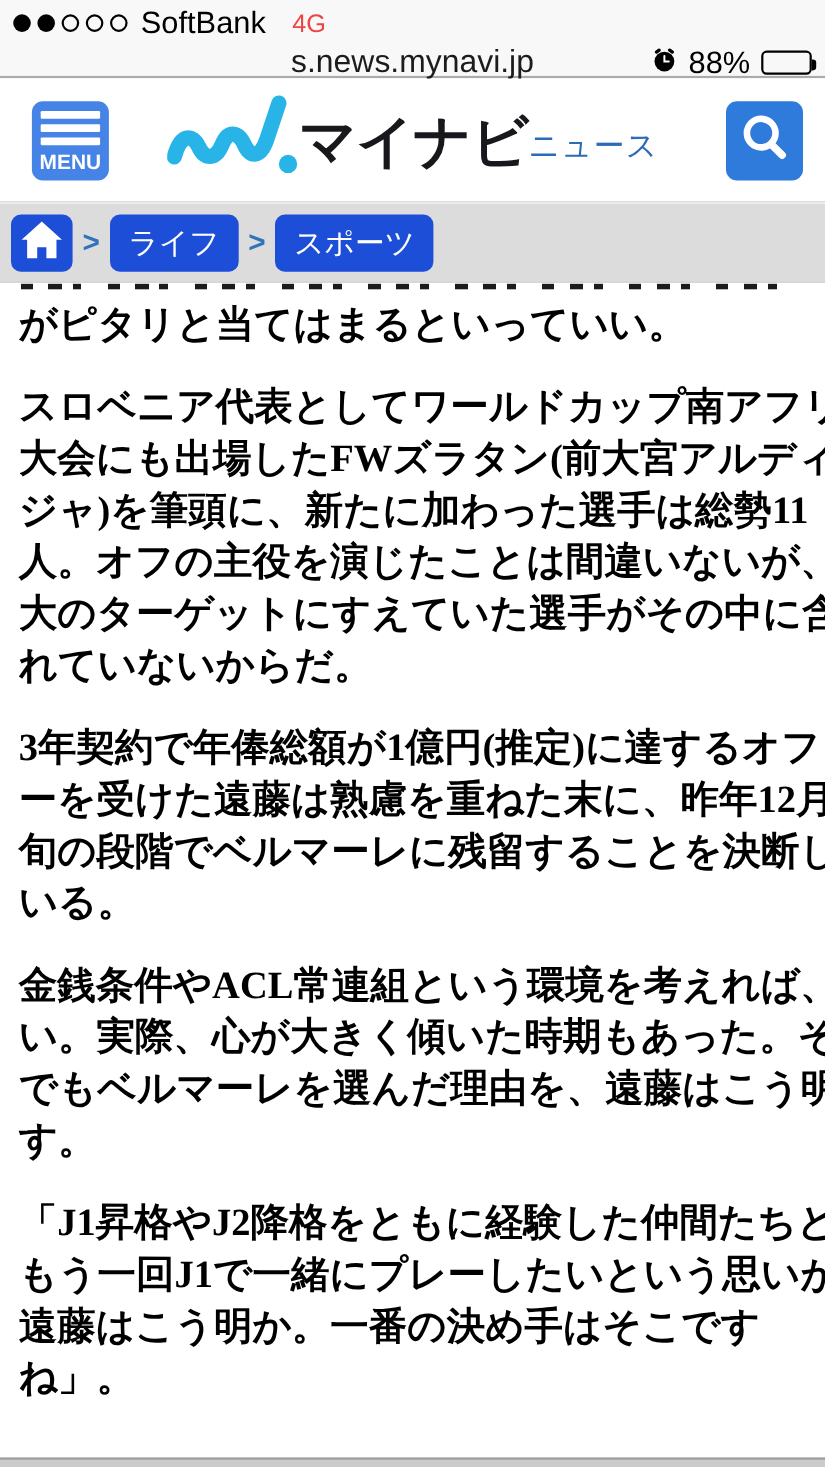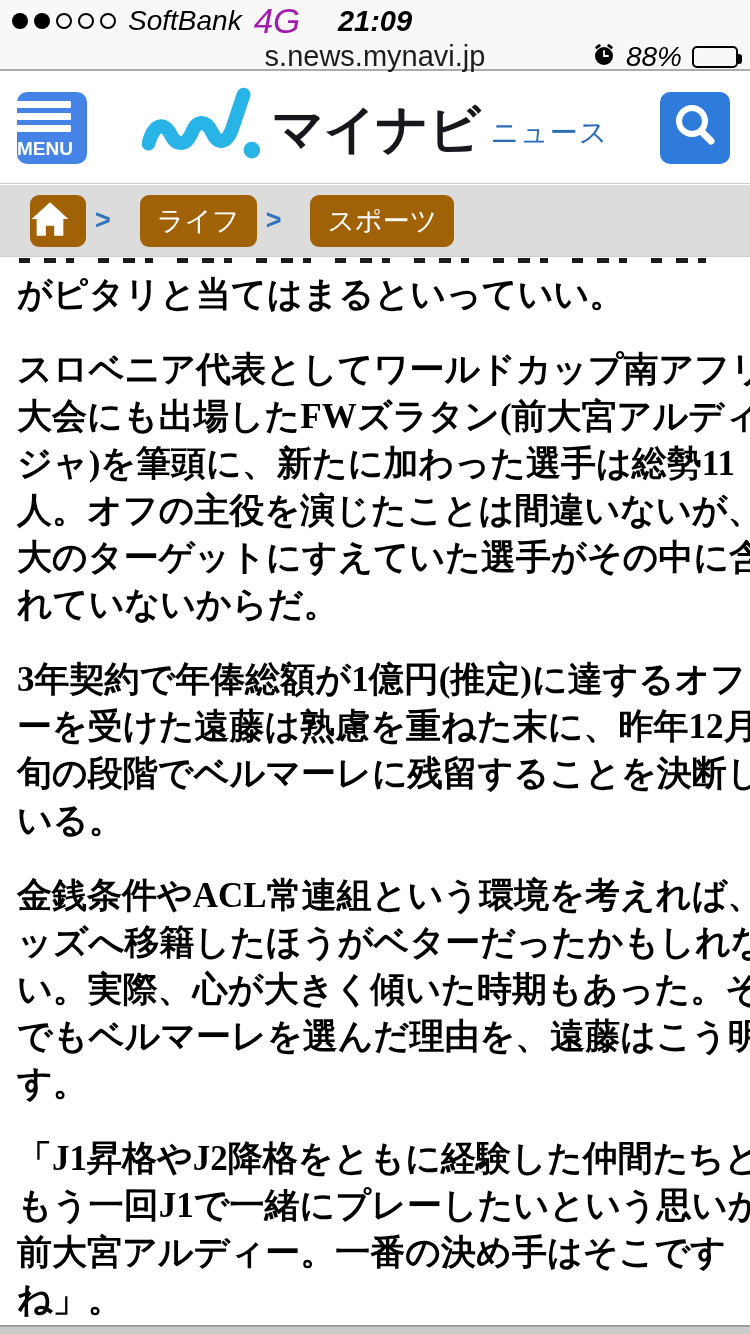--- a/index.html
+++ b/index.html
@@ -17,7 +17,7 @@
   }
   .status-row {
     position: absolute; top: 0; left: 0; right: 0; height: 42px;
-    display: flex; align-items: center; padding: 12px 12px; font-style: italic;
+    display: flex; align-items: center; padding: 12px 12px;
   }
   .status-left { display: flex; align-items: center; gap: 8px; }
   .signal-dots { display: flex; align-items: center; gap: 6px; margin-right: 4px; }

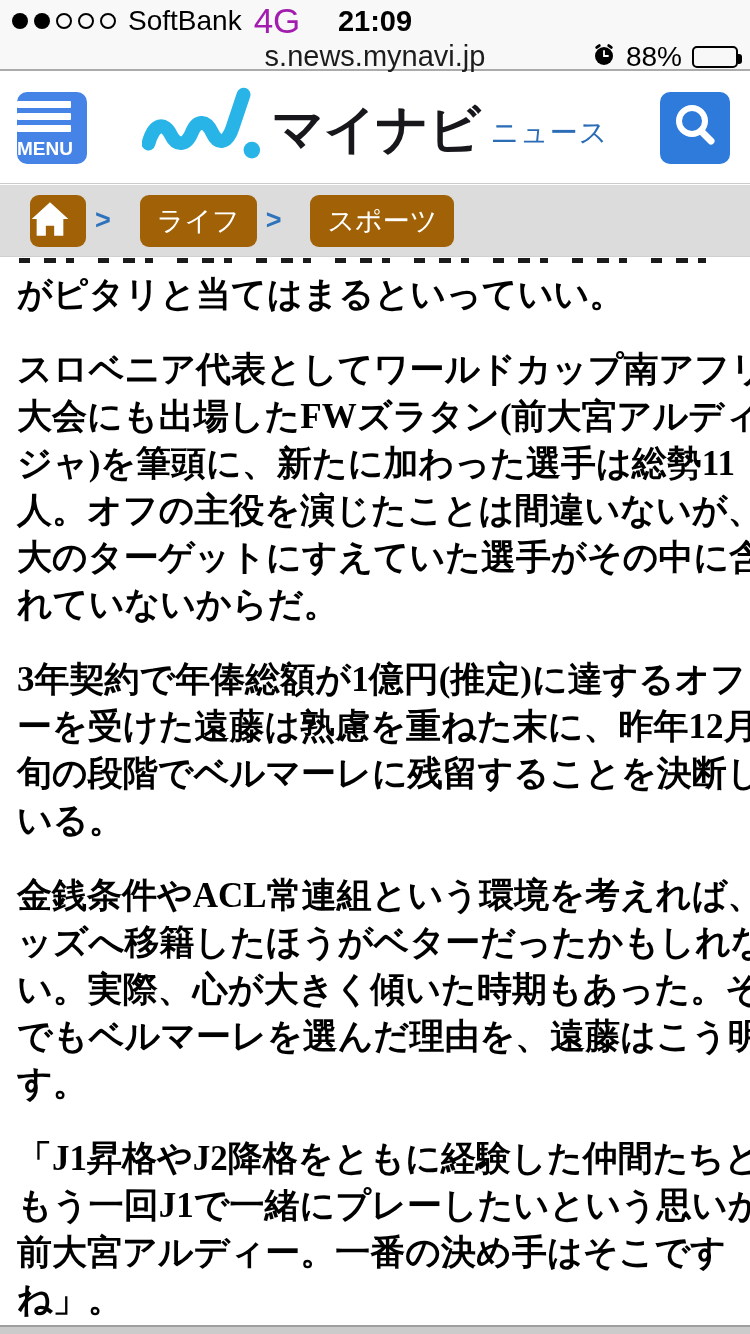--- a/index.html
+++ b/index.html
@@ -25,7 +25,7 @@
   .dot.filled { background: #000; }
   .dot.hollow { border: 2px solid #000; background: transparent; }
   .carrier { font-size: 28px; color: #000; }
-  .network { font-size: 35px; color: #a21caf; margin-left: 4px; }
+  .network { font-size: 23px; color: #ef4444; margin-left: 16px; }
   .clock-time {
     position: absolute; left: 0; right: 0; text-align: center;
     font-size: 29px; font-weight: bold; color: #000; pointer-events: none;

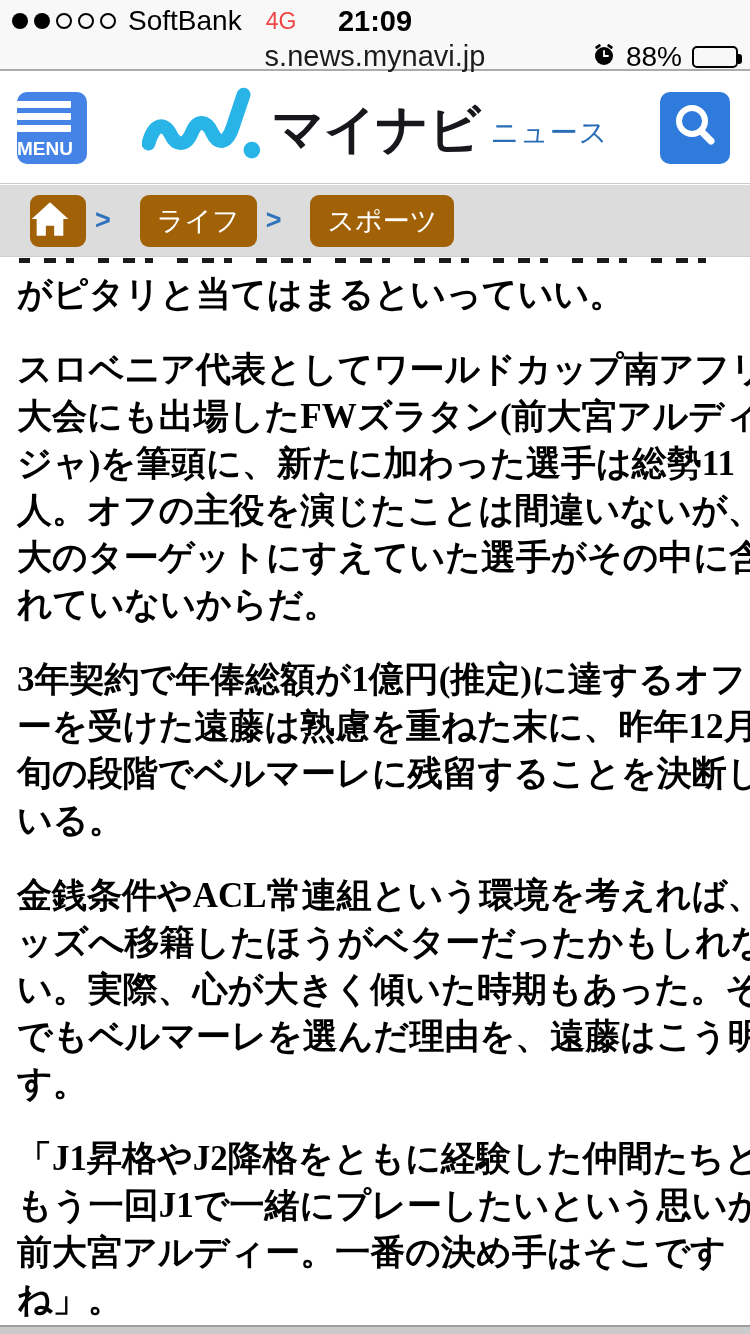--- a/index.html
+++ b/index.html
@@ -138,7 +138,6 @@
         <span class="carrier">SoftBank</span>
         <span class="network">4G</span>
       </div>
-      <div class="clock-time">21:09</div>
       <div class="status-right">
         <span>
           <svg width="24" height="24" viewBox="0 0 24 24">

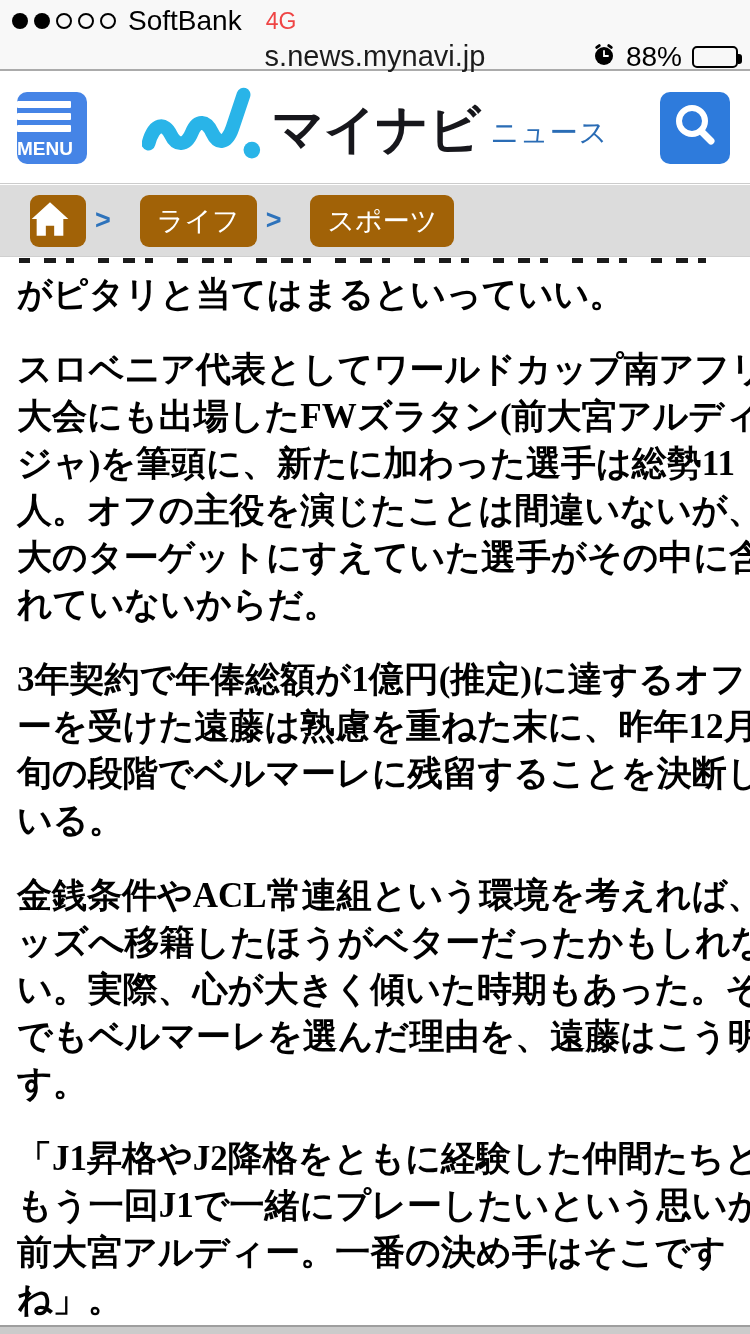--- a/index.html
+++ b/index.html
@@ -52,9 +52,9 @@
     background: #fff; border-bottom: 1px solid #ccc;
   }
   .menu-button {
-    position: absolute; left: 17px; top: 19px; width: 70px; height: 72px;
+    position: absolute; left: 29px; top: 19px; width: 70px; height: 72px;
     background: #4584e6; border-radius: 10px; cursor: pointer;
-    display: flex; flex-direction: column; 
+    display: flex; flex-direction: column; align-items: center;
     padding-top: 9px;
   }
   .menu-bars { width: 54px; }

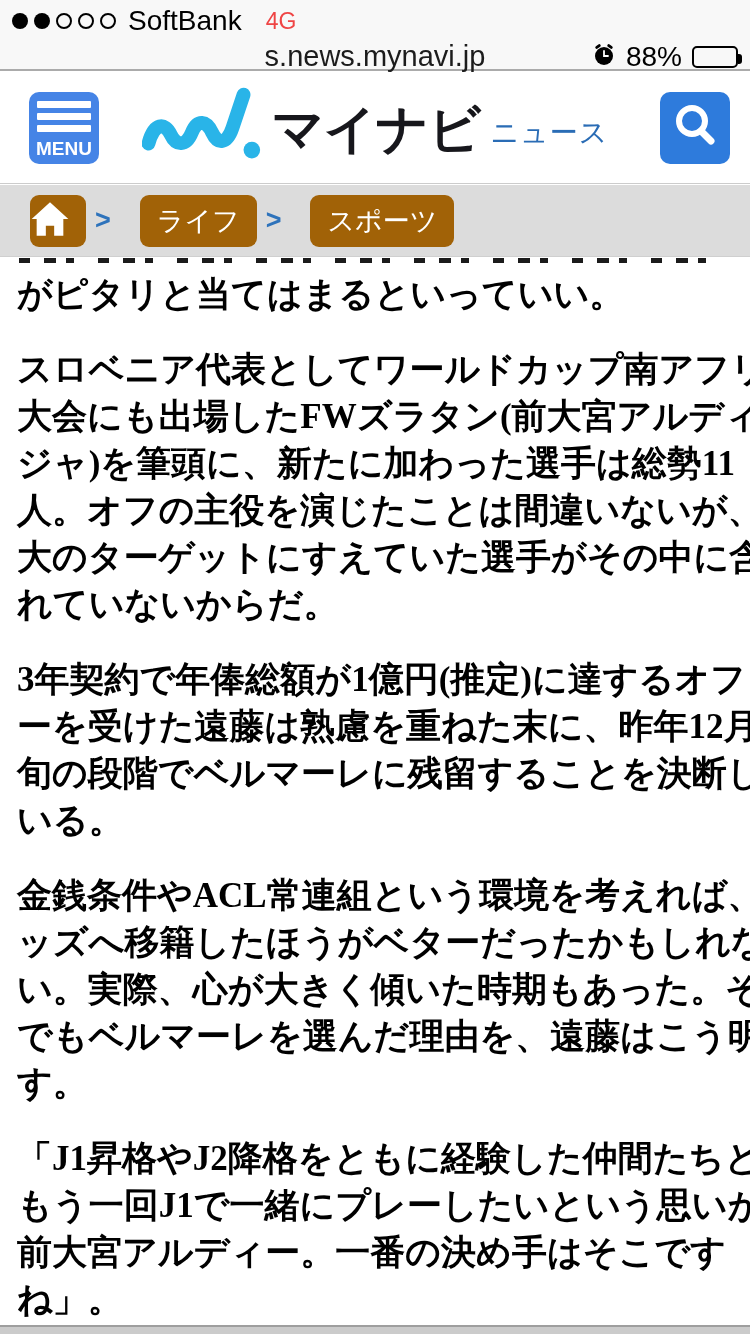--- a/index.html
+++ b/index.html
@@ -62,7 +62,7 @@
   .menu-label { color: #fff; font-size: 19px; font-weight: bold; letter-spacing: 0px; margin-top: 1px; }
   .logo {
     position: absolute; left: 0; right: 0; top: 0; height: 111px;
-    display: flex; align-items: center; justify-content: center; gap: 10px;
+    display: flex; align-items: center; justify-content: center; 
     cursor: pointer;
   }
   .logo-brand {

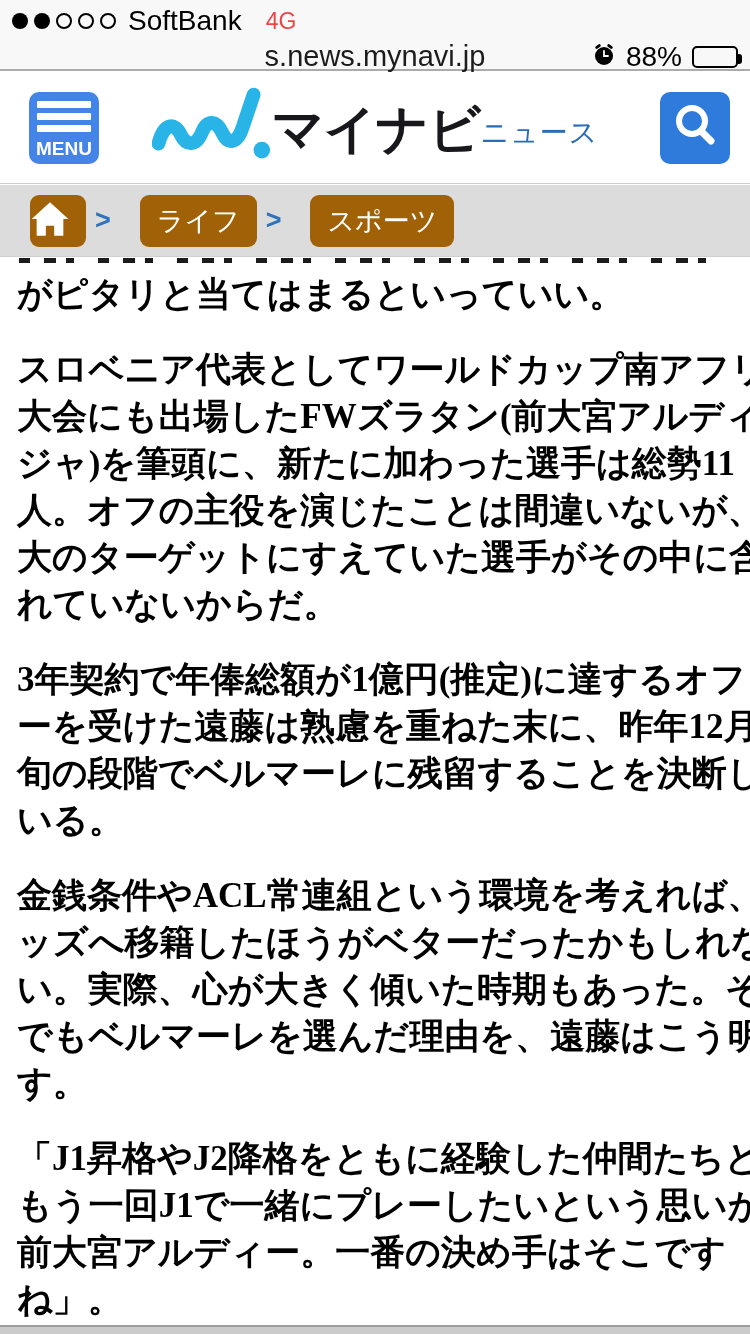--- a/index.html
+++ b/index.html
@@ -86,9 +86,9 @@
     display: flex; align-items: center; padding-left: 10px; gap: 9px;
   }
   .crumb {
-    background: #a16207; border-radius: 9px; height: 52px;
-    display: flex; align-items: center; 
-    padding: 0 17px; cursor: pointer; margin-left: 20px;
+    background: #1d4ed8; border-radius: 9px; height: 52px;
+    display: flex; align-items: center; justify-content: center;
+    padding: 0 17px; cursor: pointer;
   }
   .crumb-home { width: 56px; padding: 0; }
   .crumb-label { color: #fff; font-size: 27px; }

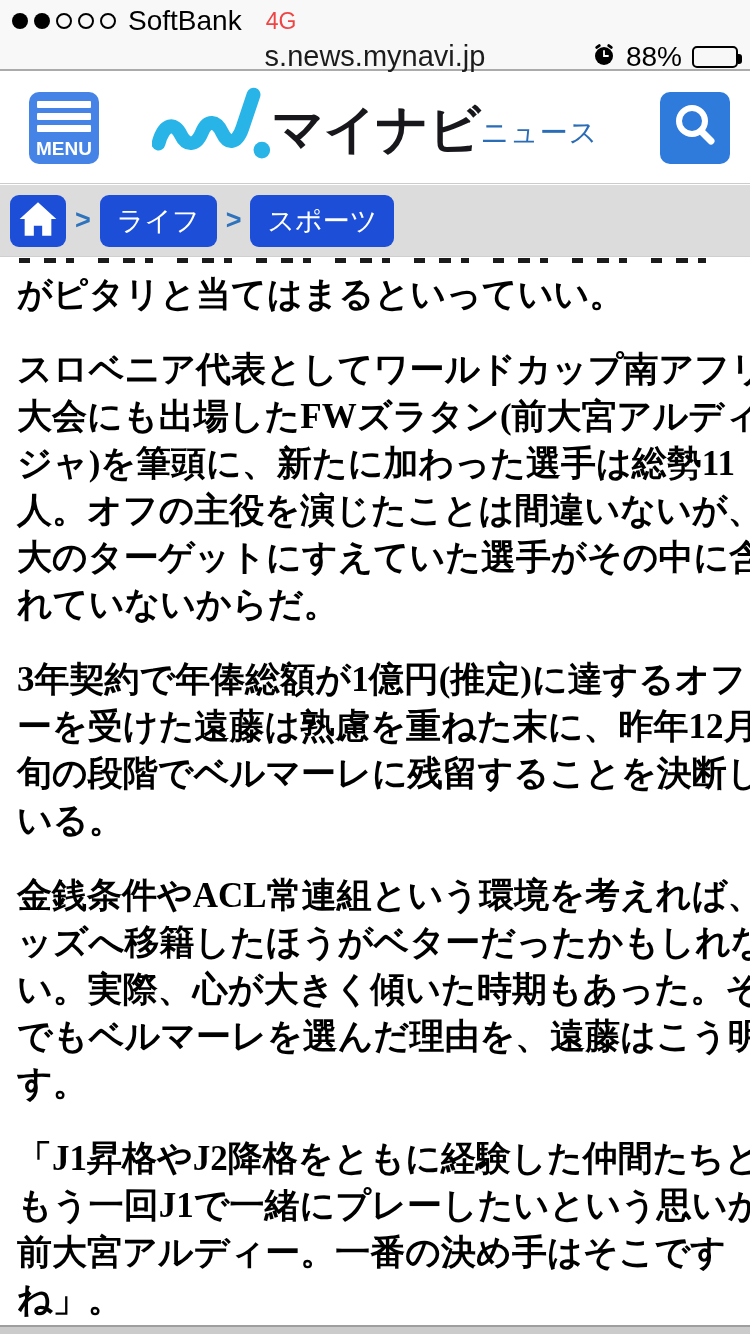--- a/index.html
+++ b/index.html
@@ -233,7 +233,6 @@
         </p>
         <p class="para">
           <span class="line">金銭条件やACL常連組という環境を考えれば、レ</span>
-          <span class="line">ッズへ移籍したほうがベターだったかもしれな</span>
           <span class="line">い。実際、心が大きく傾いた時期もあった。それ</span>
           <span class="line">でもベルマーレを選んだ理由を、遠藤はこう明か</span>
           <span class="line">す。</span>

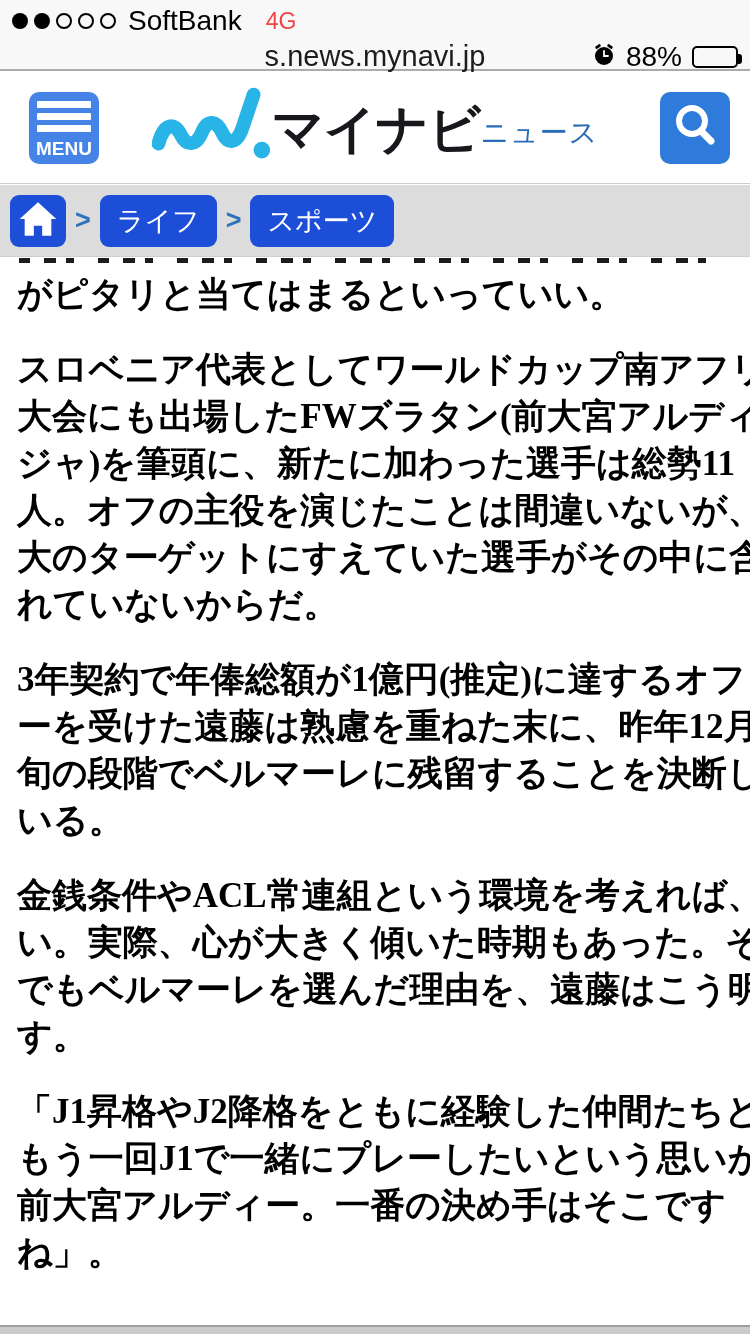--- a/index.html
+++ b/index.html
@@ -240,7 +240,7 @@
         <p class="para">
           <span class="line">「J1昇格やJ2降格をともに経験した仲間たちと、</span>
           <span class="line">もう一回J1で一緒にプレーしたいという思いが自</span>
-          <span class="line">前大宮アルディー。一番の決め手はそこです</span>
+          <span class="line">遠藤はこう明か。一番の決め手はそこです</span>
           <span class="line">ね」。</span>
         </p>
       </div>

